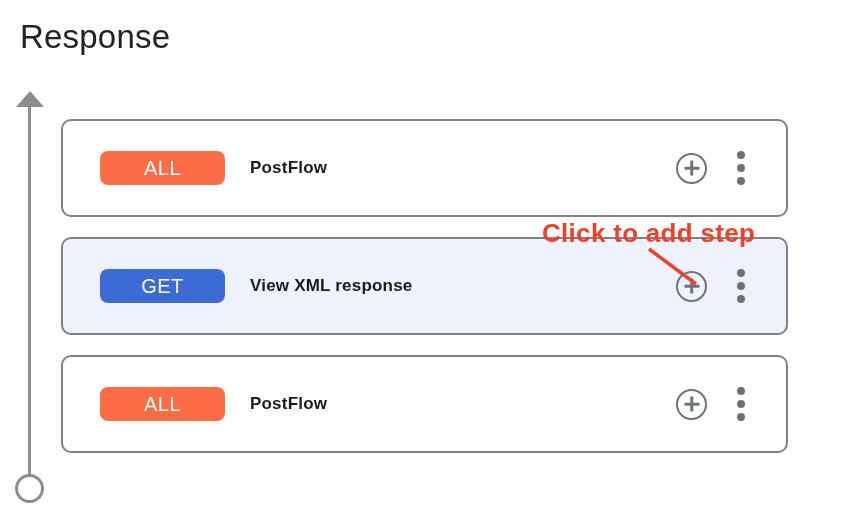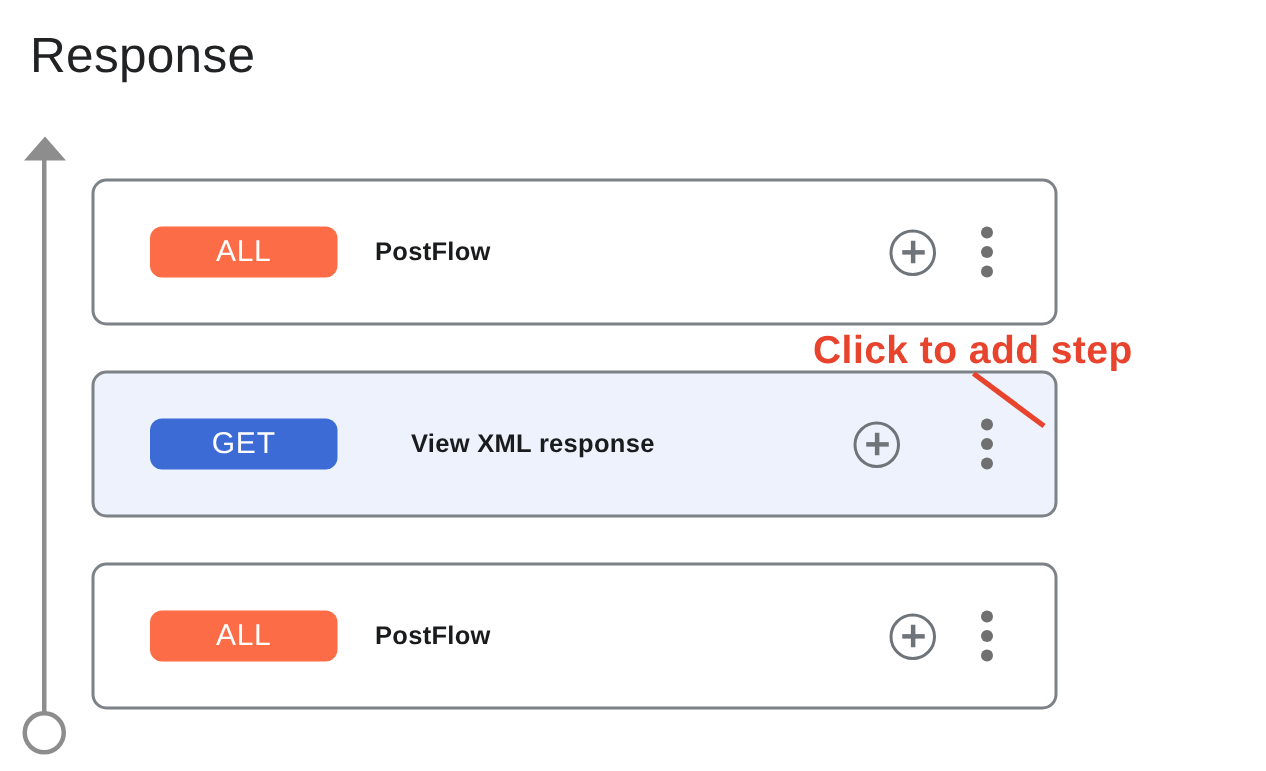--- a/index.html
+++ b/index.html
@@ -57,7 +57,7 @@
     width: 761px;
   }
   .flow-card {
-    width: 644px;
+    width: 727px;
     height: 98px;
     border: 2px solid #7d8287;
     border-radius: 10px;
@@ -65,7 +65,7 @@
     display: flex;
     align-items: center;
     padding: 0 39px 0 37px;
-    margin-bottom: 30px;
+    margin-bottom: 20px;
     cursor: pointer;
   }
   .flow-card.highlighted { background: #edf2fc; gap: 24px; }

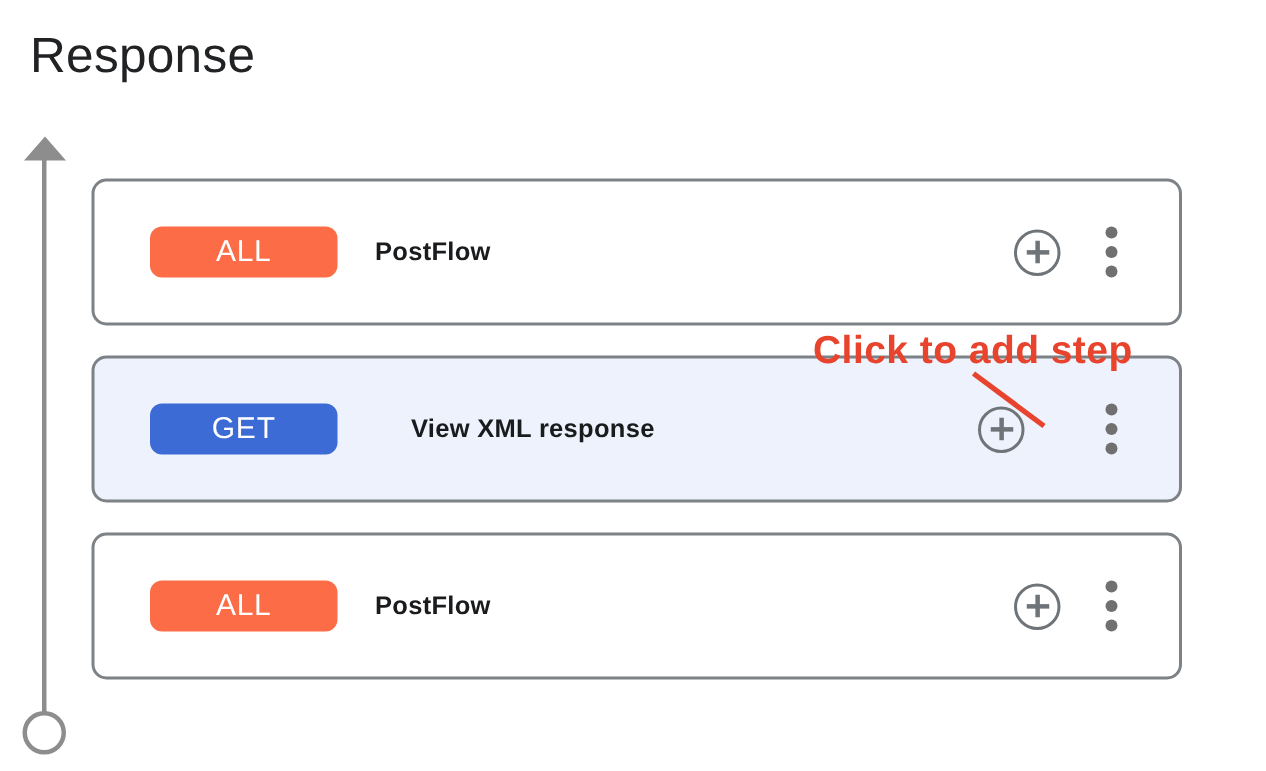--- a/index.html
+++ b/index.html
@@ -68,7 +68,7 @@
     margin-bottom: 20px;
     cursor: pointer;
   }
-  .flow-card.highlighted { background: #edf2fc; gap: 24px; }
+  .flow-card.highlighted { background: #edf2fc; }
   .verb-badge {
     width: 125px;
     height: 34px;

